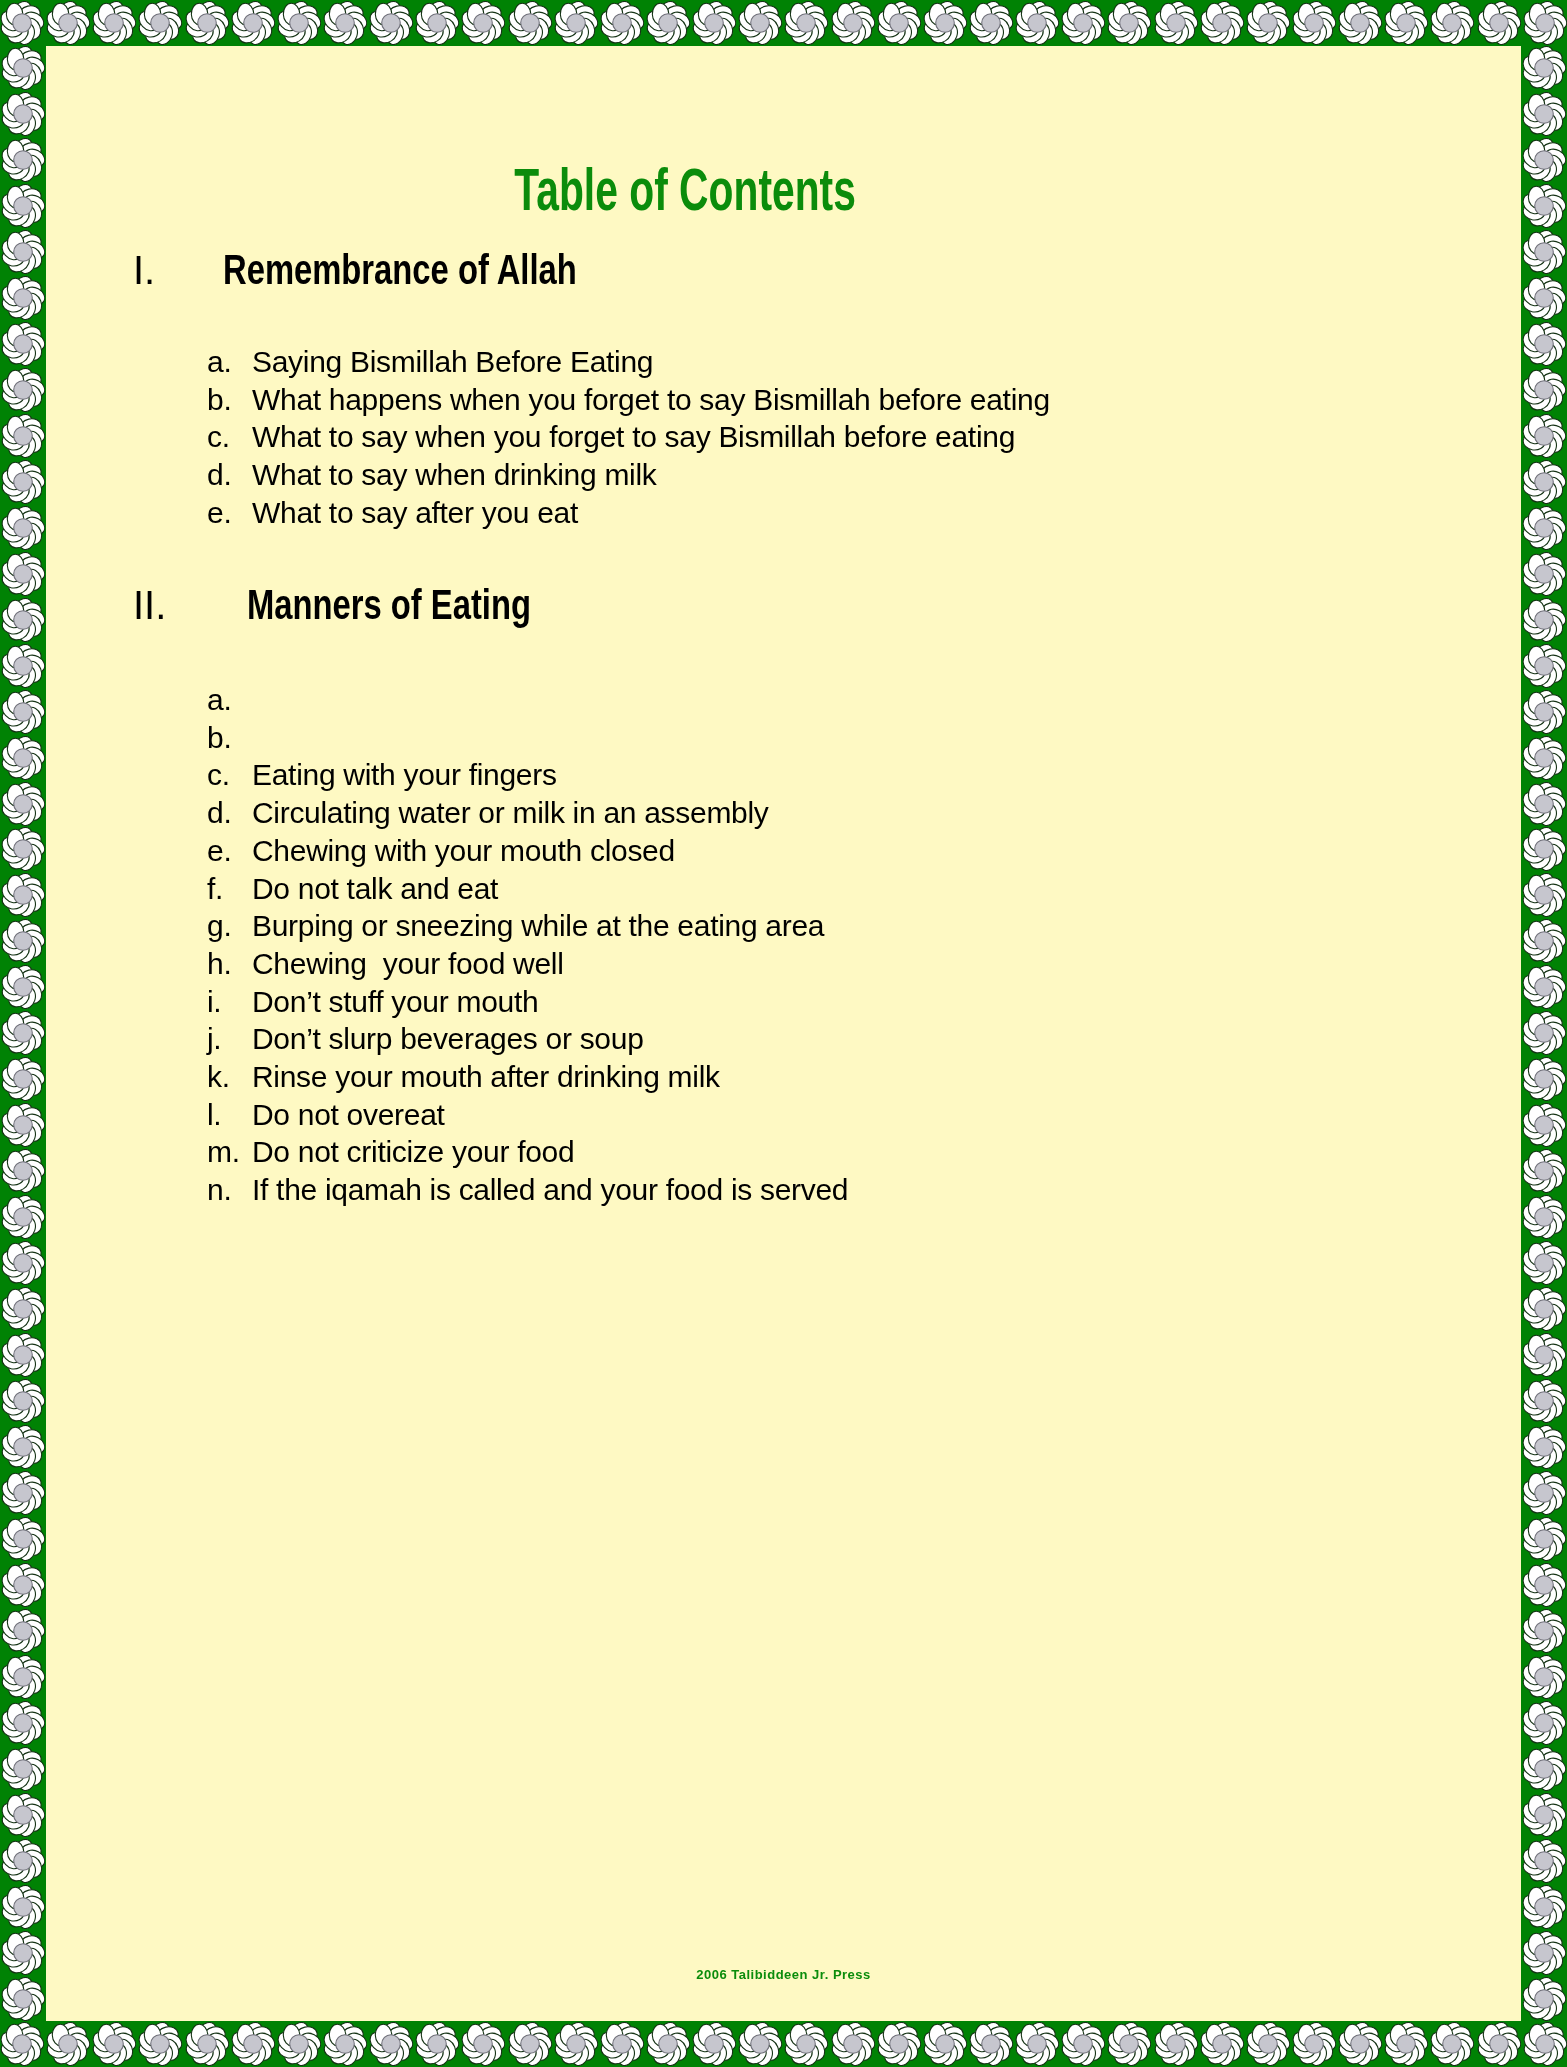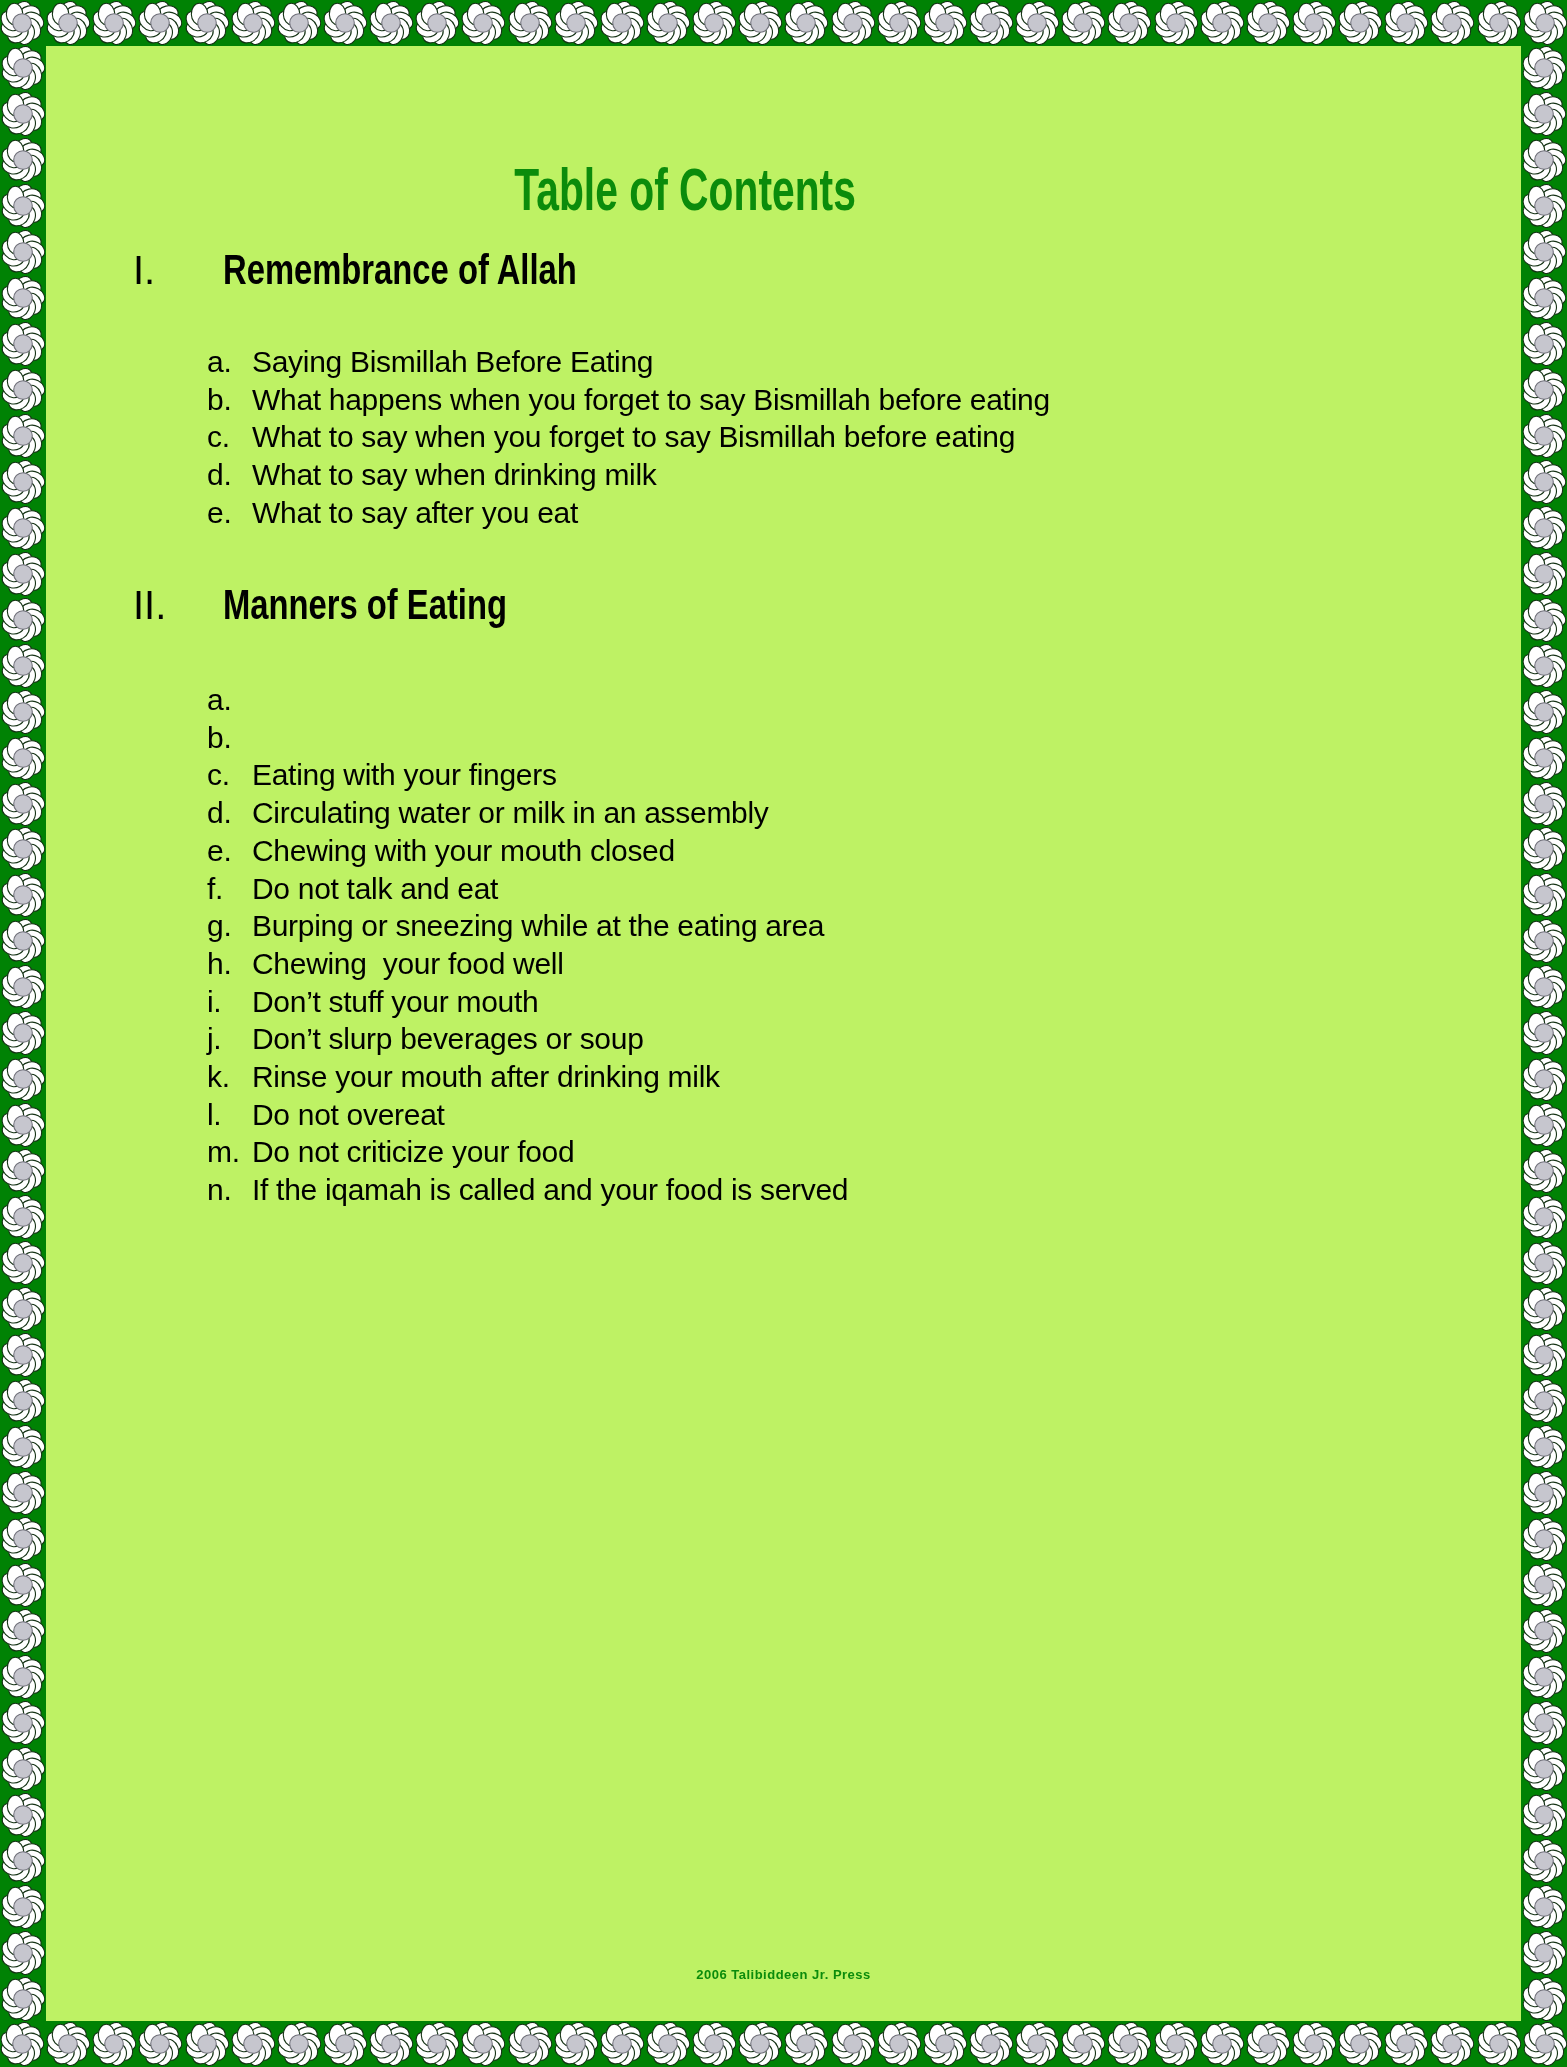--- a/index.html
+++ b/index.html
@@ -11,7 +11,7 @@
   .page{
     position:relative;
     width:1567px;height:2067px;
-    background:#bef264;
+    background:#fef9c3;
     overflow:hidden;
     font-family:"Liberation Sans", sans-serif;
     color:var(--ink);

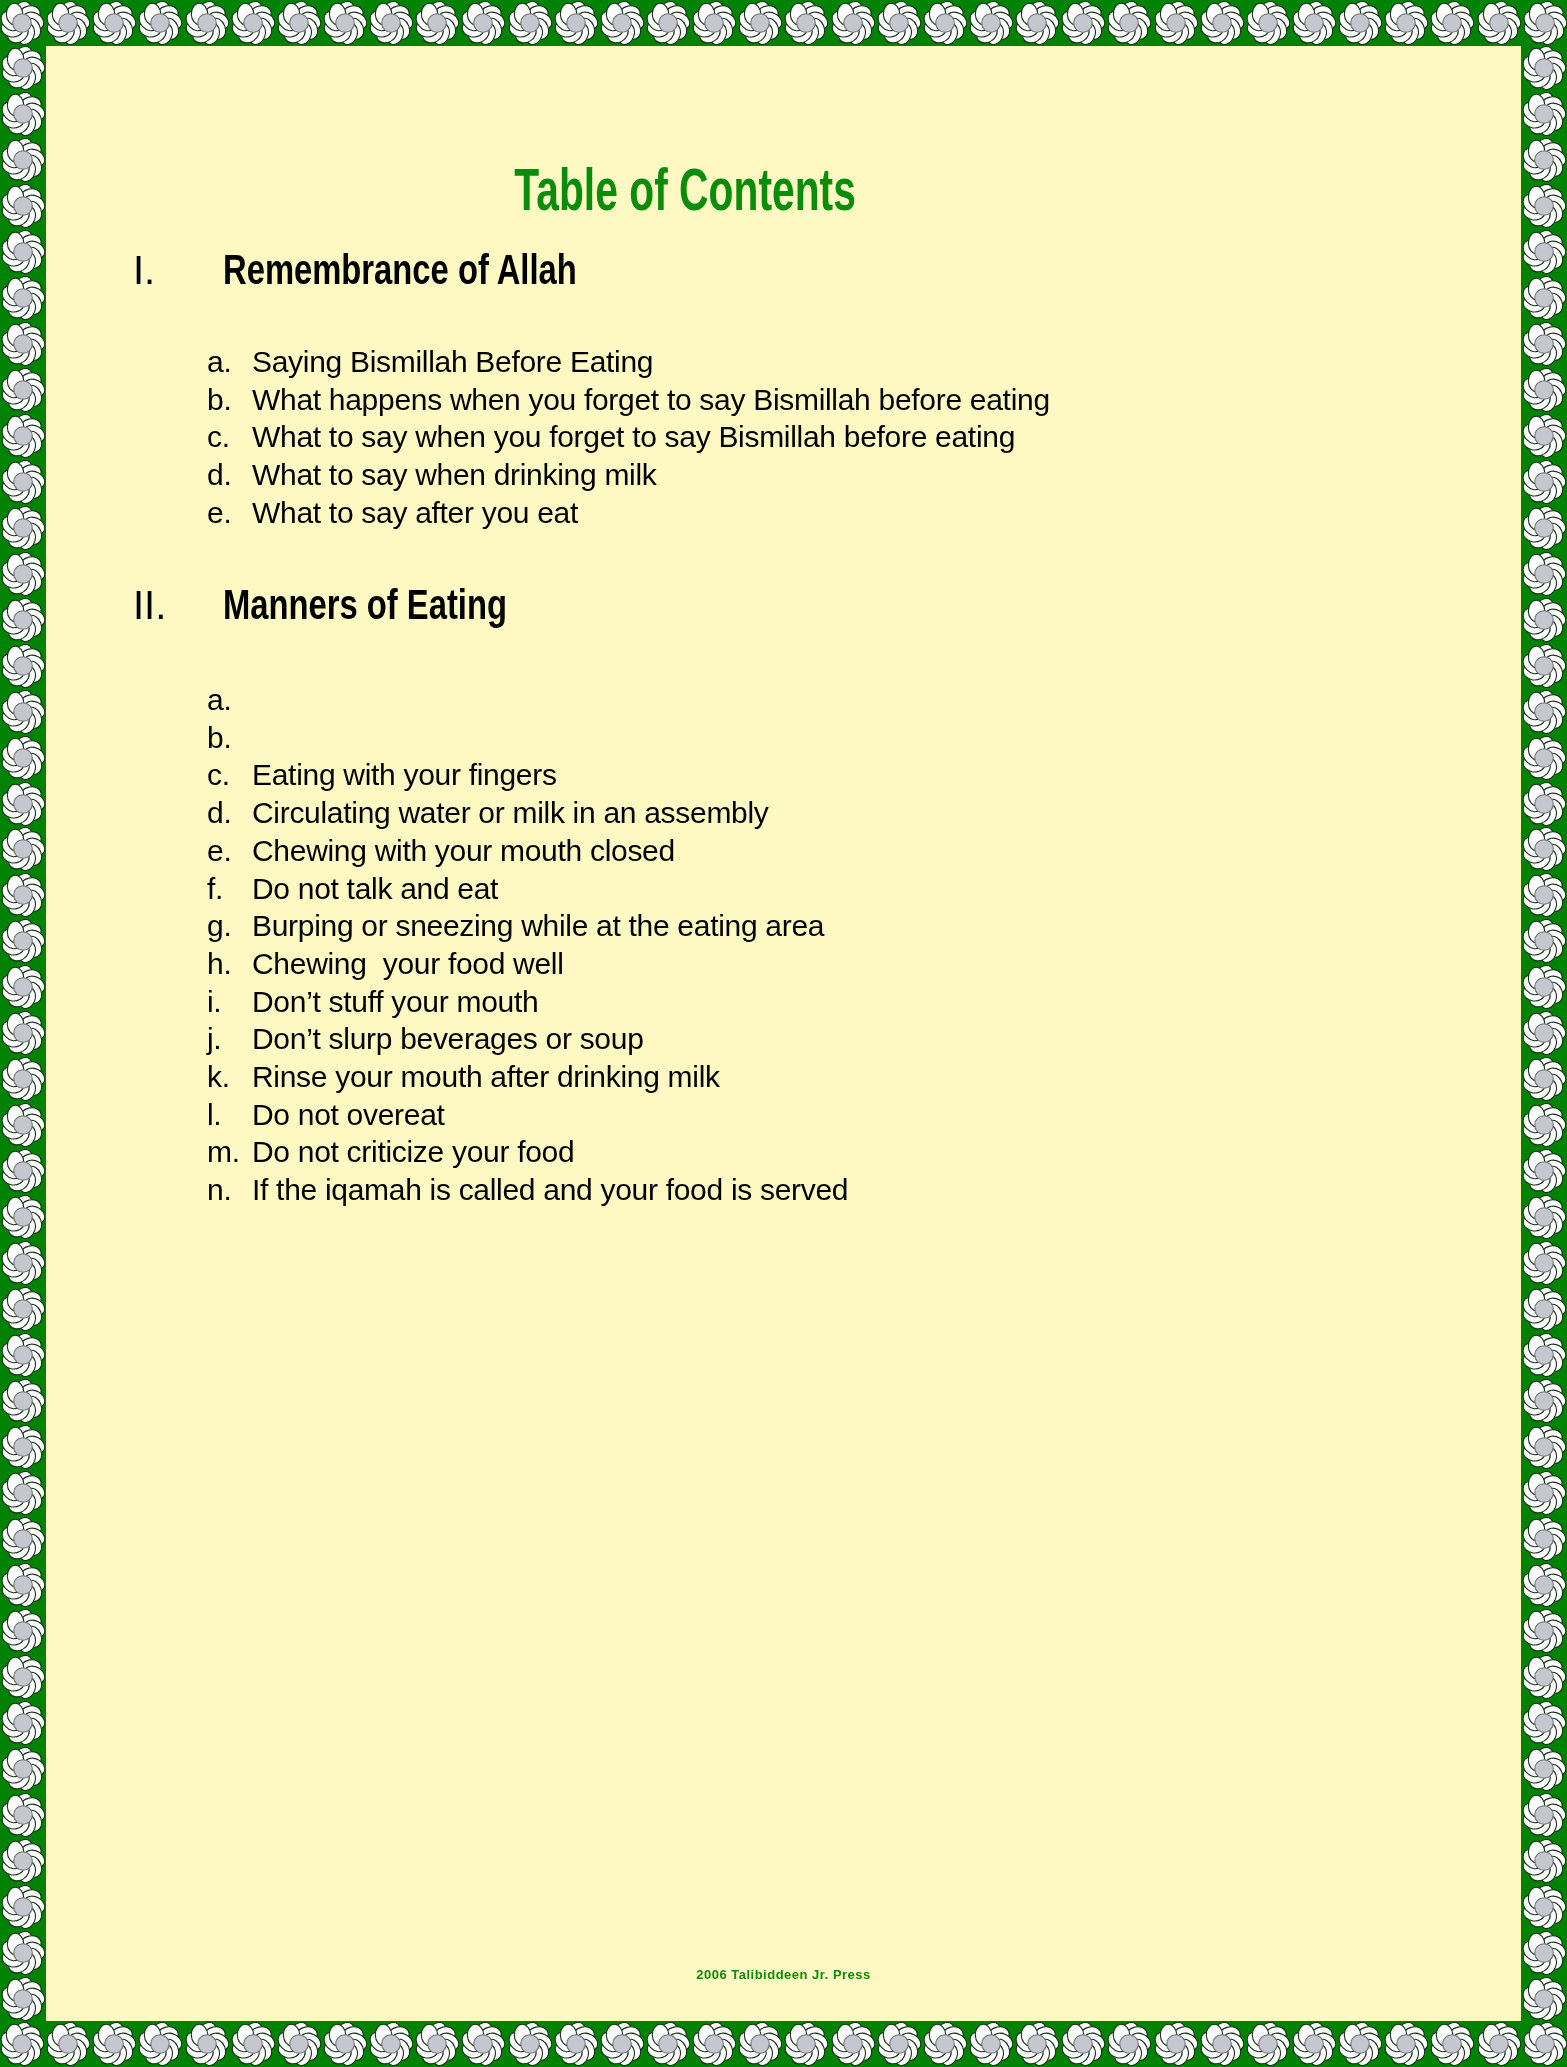--- a/index.html
+++ b/index.html
@@ -68,7 +68,7 @@
     transform-origin:left center;
   }
   #sec1-head{top:200px;}
-  #sec2-head{top:535px;}
+  #sec2-head{top:535px;gap:24px;}
   .items{
     position:absolute;left:161px;
     font-size:30px;

